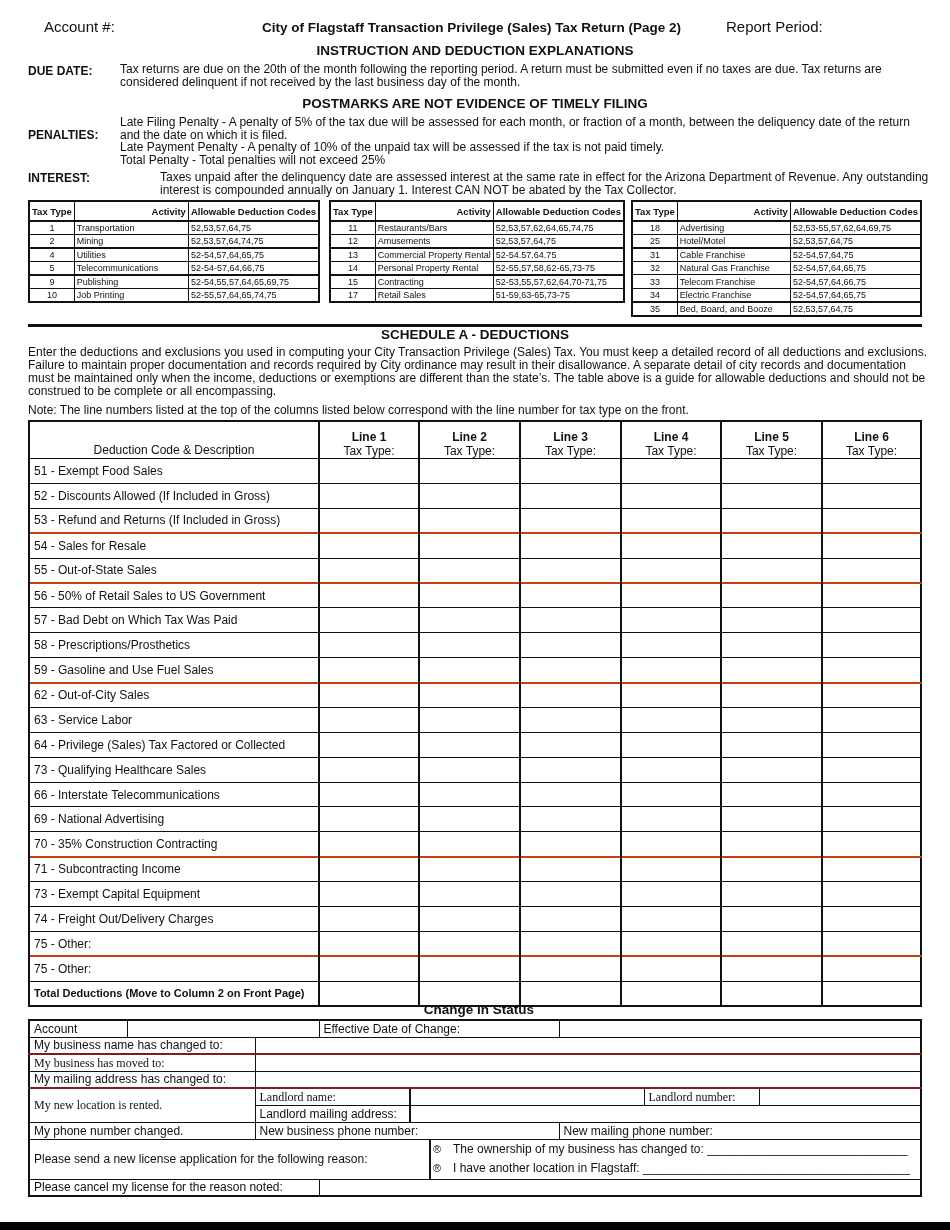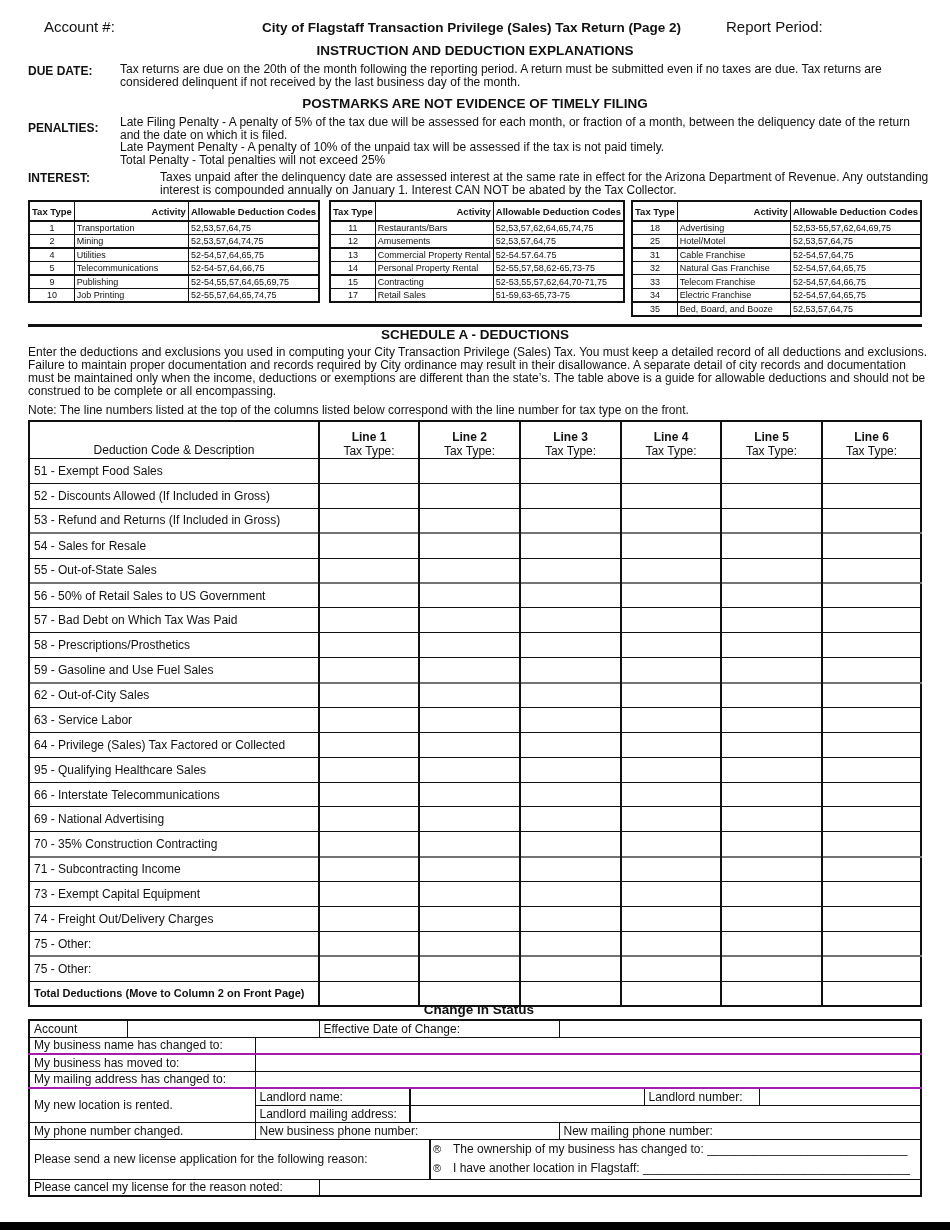--- a/index.html
+++ b/index.html
@@ -58,7 +58,7 @@
 
 <div class="abs center-bold" style="top:96px;">POSTMARKS ARE NOT EVIDENCE OF TIMELY FILING</div>
 
-<div class="abs label-bold" style="top:121px;">PENALTIES:</div>
+<div class="abs label-bold" style="top:128px;">PENALTIES:</div>
 <div class="abs para" style="top:116px;">
   <div>Late Filing Penalty - A penalty of 5% of the tax due will be assessed for each month, or fraction of a month, between the deliquency date of the return and the date on which it is filed.</div>
   <div>Late Payment Penalty - A penalty of 10% of the unpaid tax will be assessed if the tax is not paid timely.</div>

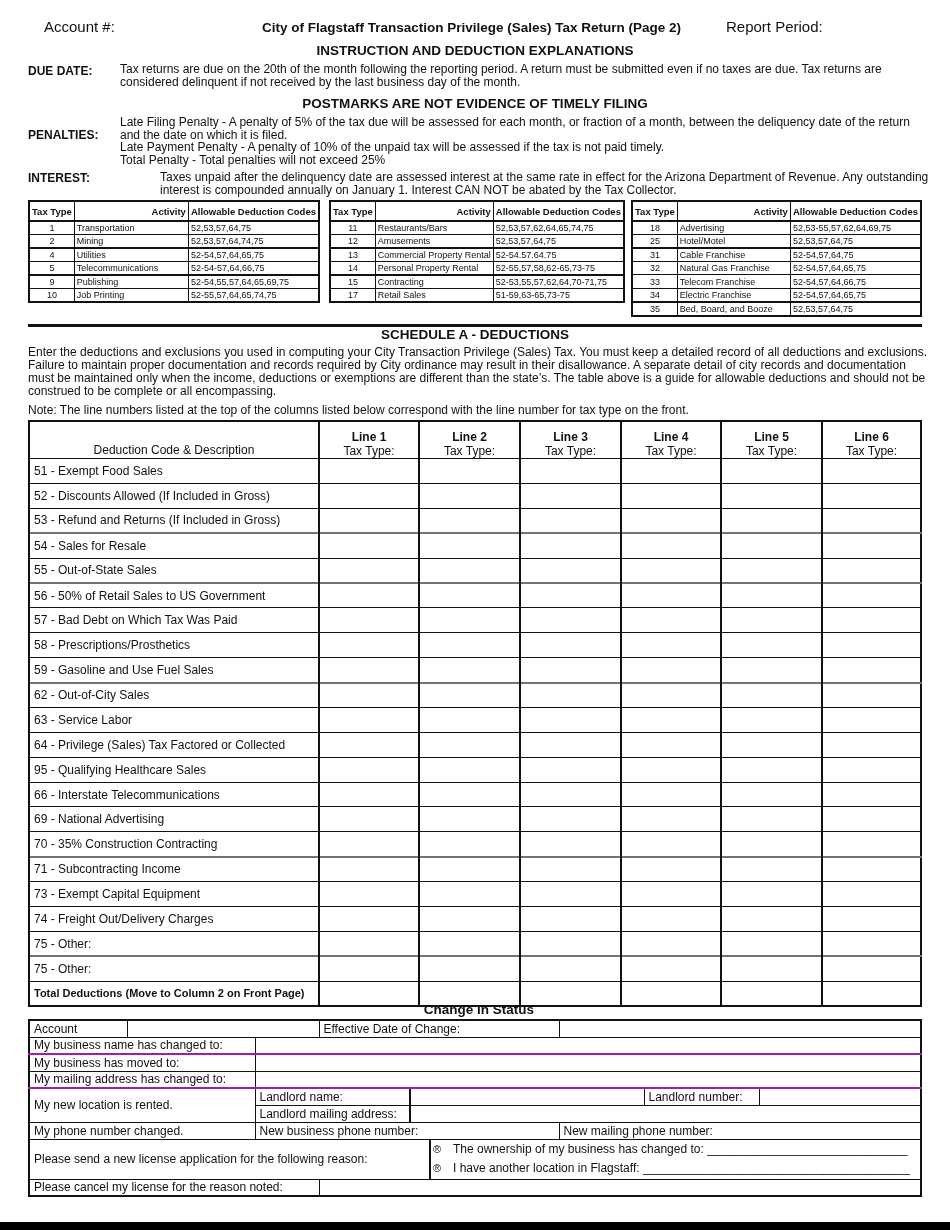--- a/index.html
+++ b/index.html
@@ -31,7 +31,7 @@
   .ded th .lb { font-weight: bold; display: block; }
   .ded th.desc-h { vertical-align: bottom; font-weight: normal; padding-bottom: 1px; }
   .ded td { height: 24.9px; padding-left: 4px; }
-  .ded tr.thick td { border-top: 2px solid #737373; }
+  .ded tr.thick td { border-top: 2px solid #c2410c; }
   .ded td.cell { padding: 0; }
   .ded td.total { font-weight: bold; font-size: 11px; }
 

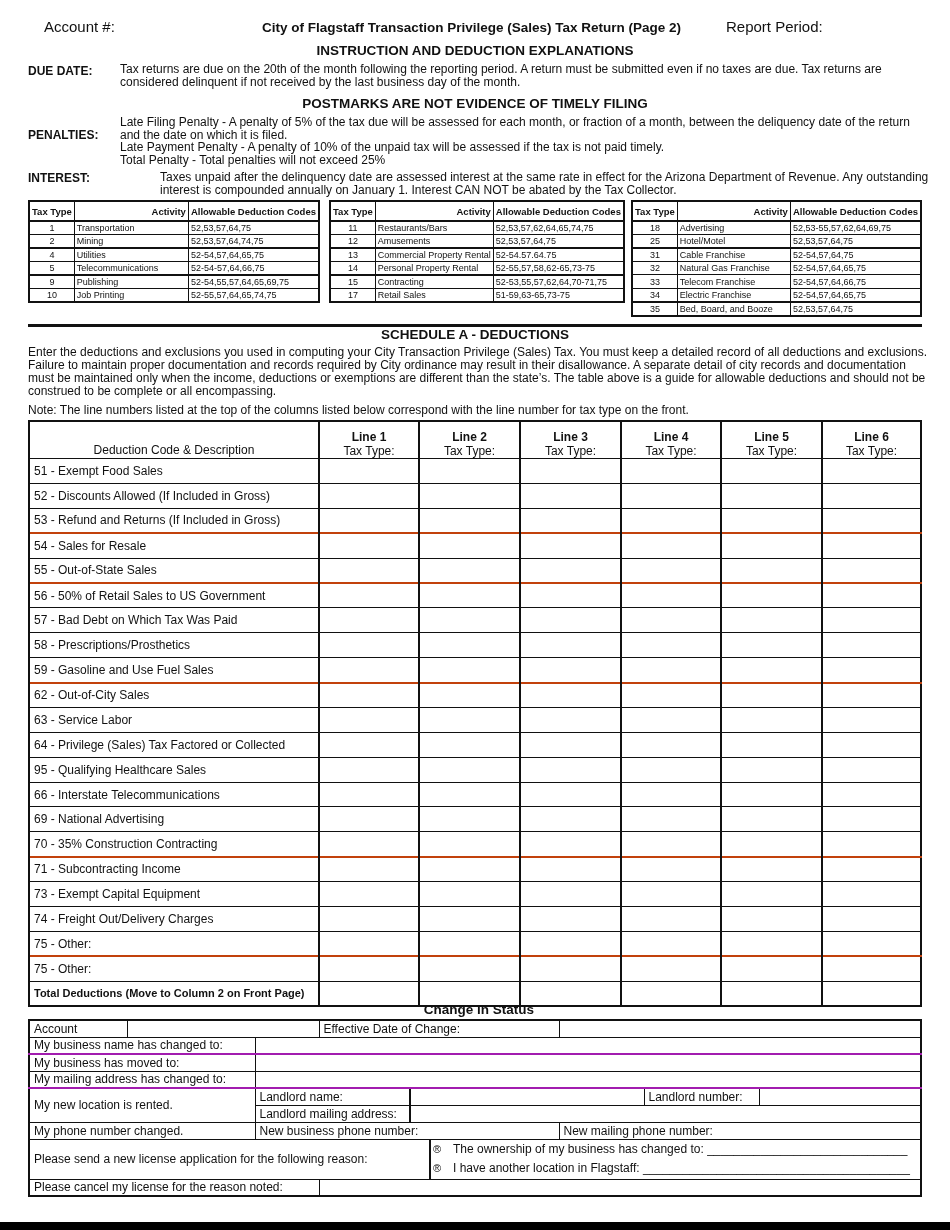--- a/index.html
+++ b/index.html
@@ -345,7 +345,7 @@
         <td class="cell"></td>
       </tr>
       <tr>
-        <td>95 - Qualifying Healthcare Sales</td>
+        <td>73 - Qualifying Healthcare Sales</td>
         <td class="cell"></td>
         <td class="cell"></td>
         <td class="cell"></td>

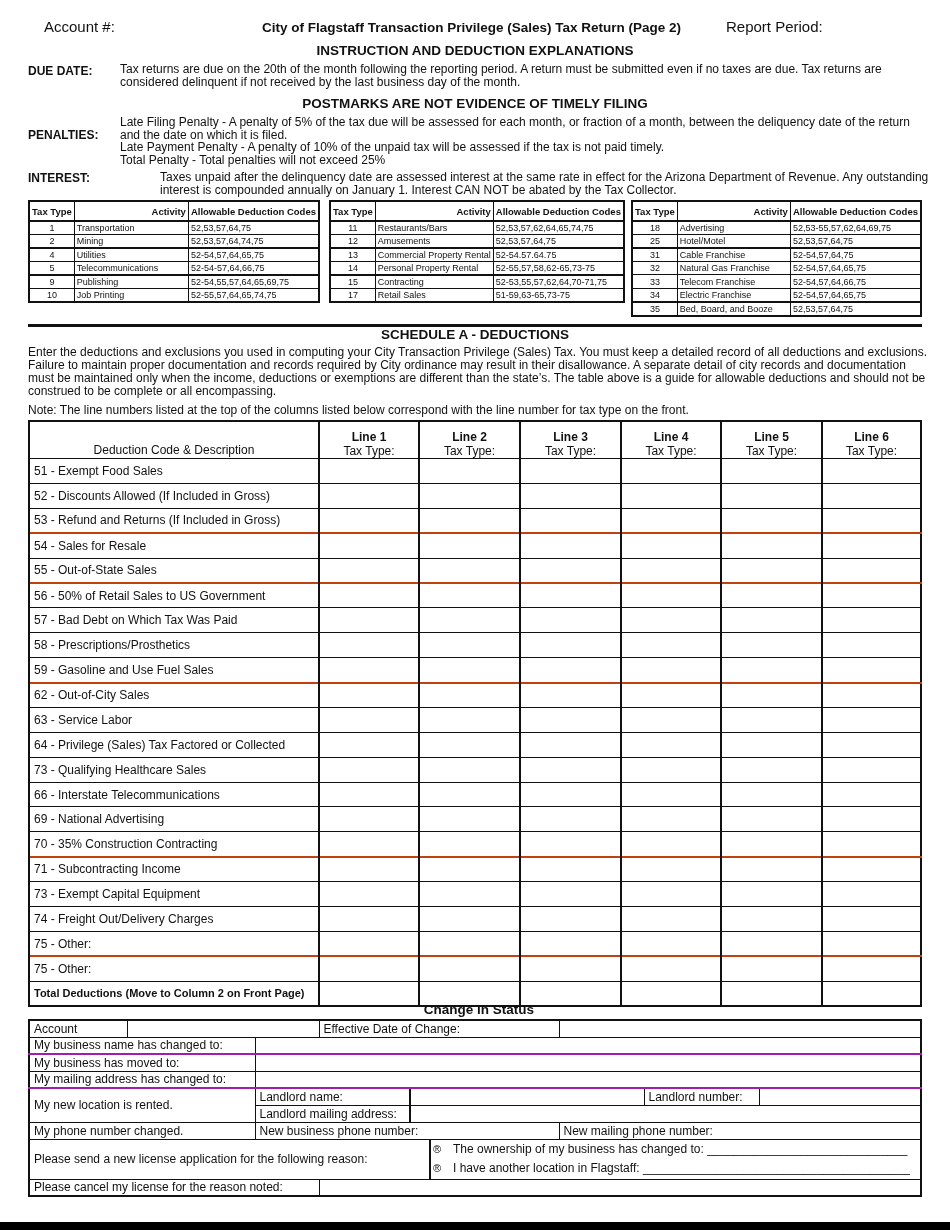--- a/index.html
+++ b/index.html
@@ -38,7 +38,7 @@
   .cis-title { left: 0; width: 958px; text-align: center; font-weight: bold; font-size: 13.5px; top: 1002px; }
   .cis { position: absolute; left: 28px; top: 1019px; width: 894px; border: 2px solid #111; font-size: 12px; }
   .cis td { border: 1px solid #111; padding: 0 4px; height: 17px; line-height: 14px; }
-  .cis tr.thick td { border-top: 2px solid #a21caf; }
+  .cis tr.thick td { border-top: 2px solid #7f1d1d; font-family: Liberation Serif, serif; }
   .cis td.left-thick { border-left: 2px solid #111; }
   .chk { display: block; line-height: 19px; font-size: 12px; }
   .chk .box { display: inline-block; width: 20px; font-size: 11px; }

